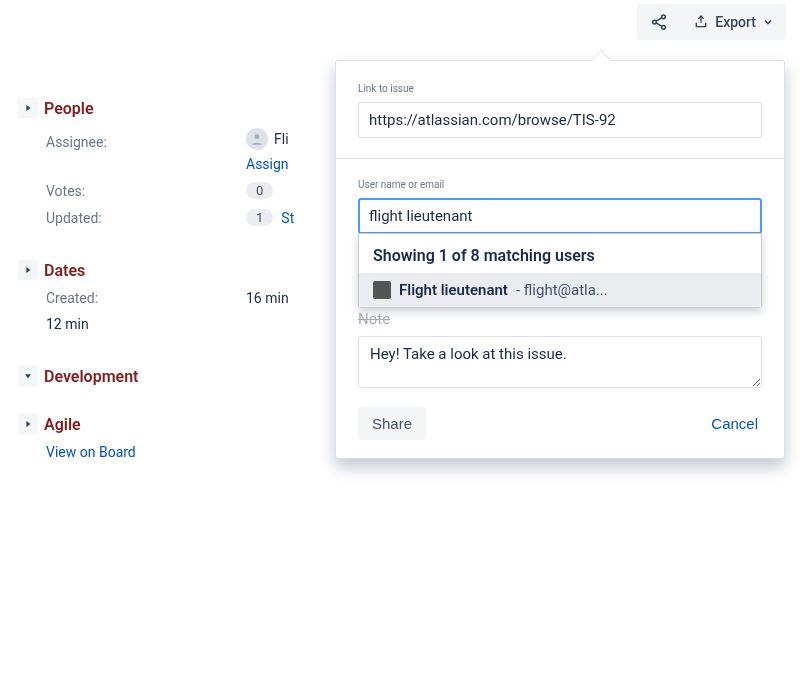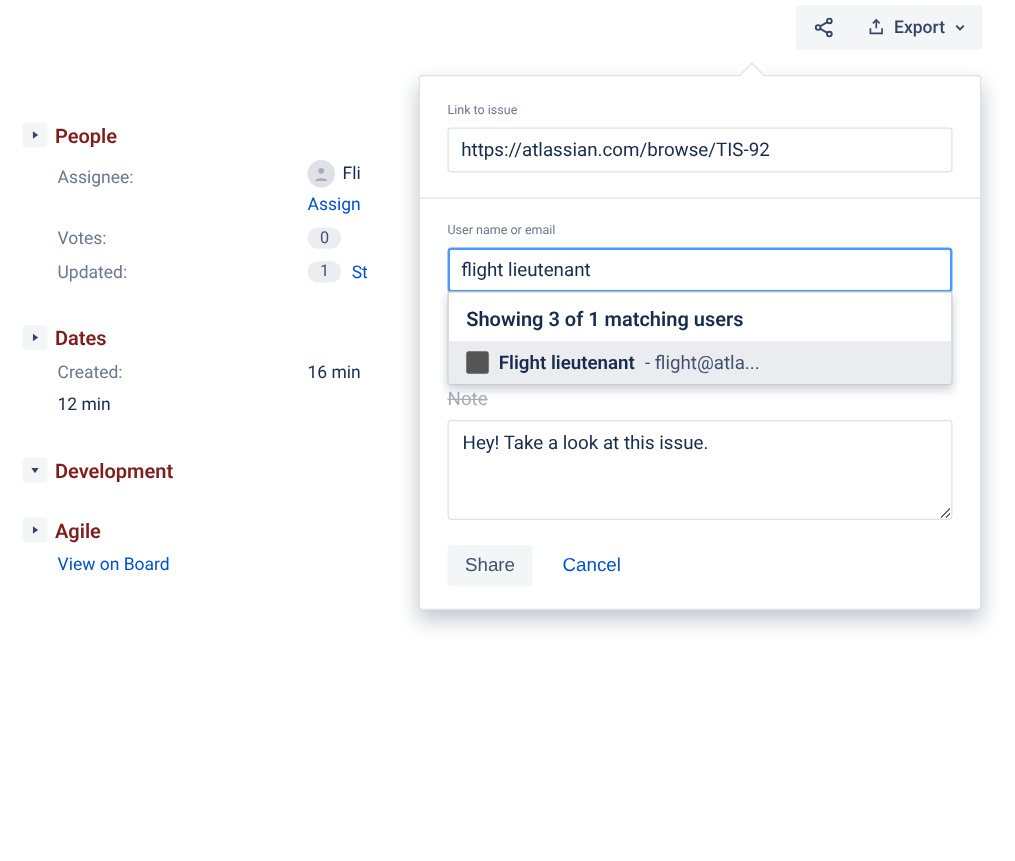--- a/index.html
+++ b/index.html
@@ -337,7 +337,7 @@
   <div class="pop-label">User name or email</div>
   <input class="text-input focus" value="flight lieutenant" style="">
   <div class="suggest">
-    <div class="suggest-hdr">Showing 3 of 1 matching users</div>
+    <div class="suggest-hdr">Showing 1 of 8 matching users</div>
     <div class="suggest-item">
       <span class="sm-avatar"></span>
       <span class="name">Flight lieutenant</span>

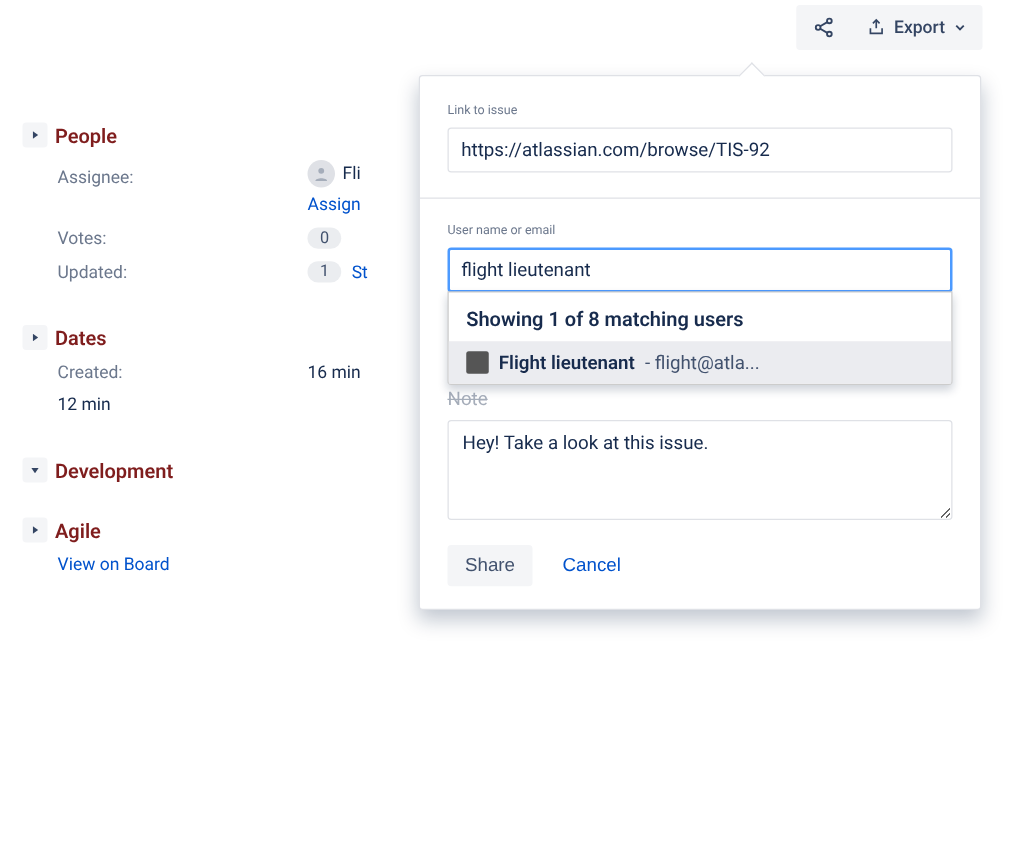--- a/index.html
+++ b/index.html
@@ -193,7 +193,7 @@
       opacity: .6;
     }
     .text-area {
-      height: 80px;
+      height: 52px;
       resize: both;
       padding-left: 11px;
     }

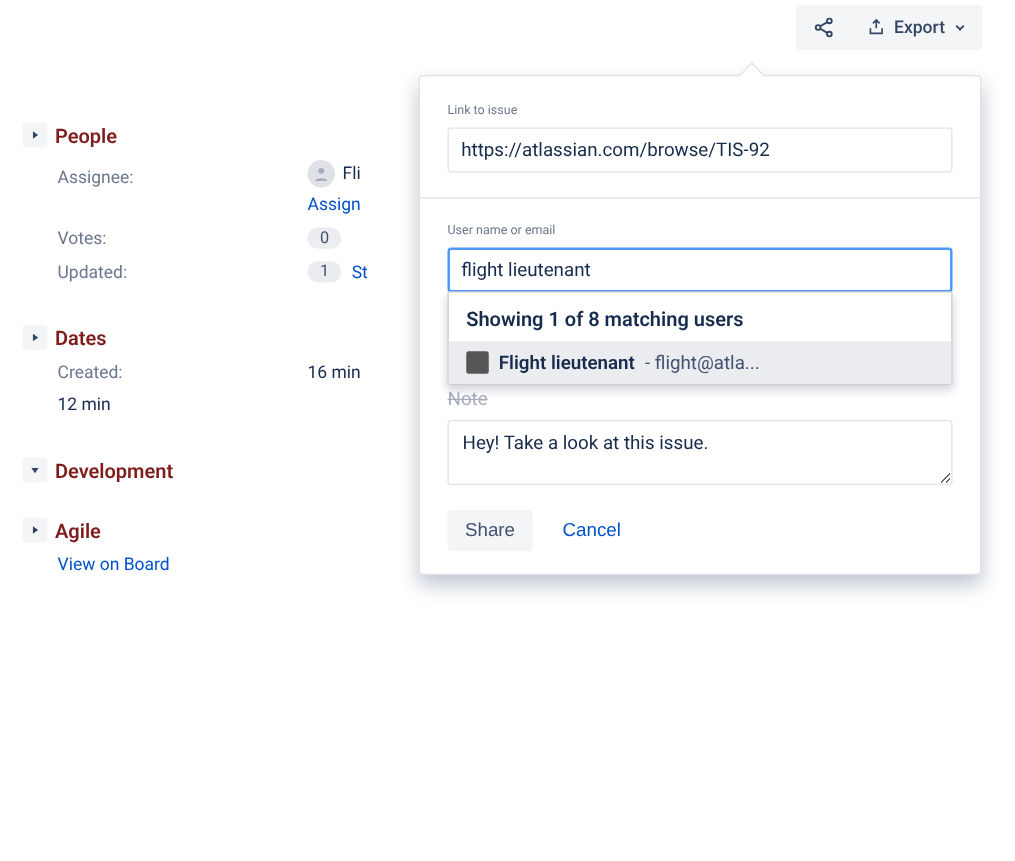--- a/index.html
+++ b/index.html
@@ -199,7 +199,7 @@
     }
     .pop-actions {
       display: flex;
-      justify-content: flex-start;
+      justify-content: space-between;
       gap: 20px;
       margin-top: 16px;
       align-items: center;

